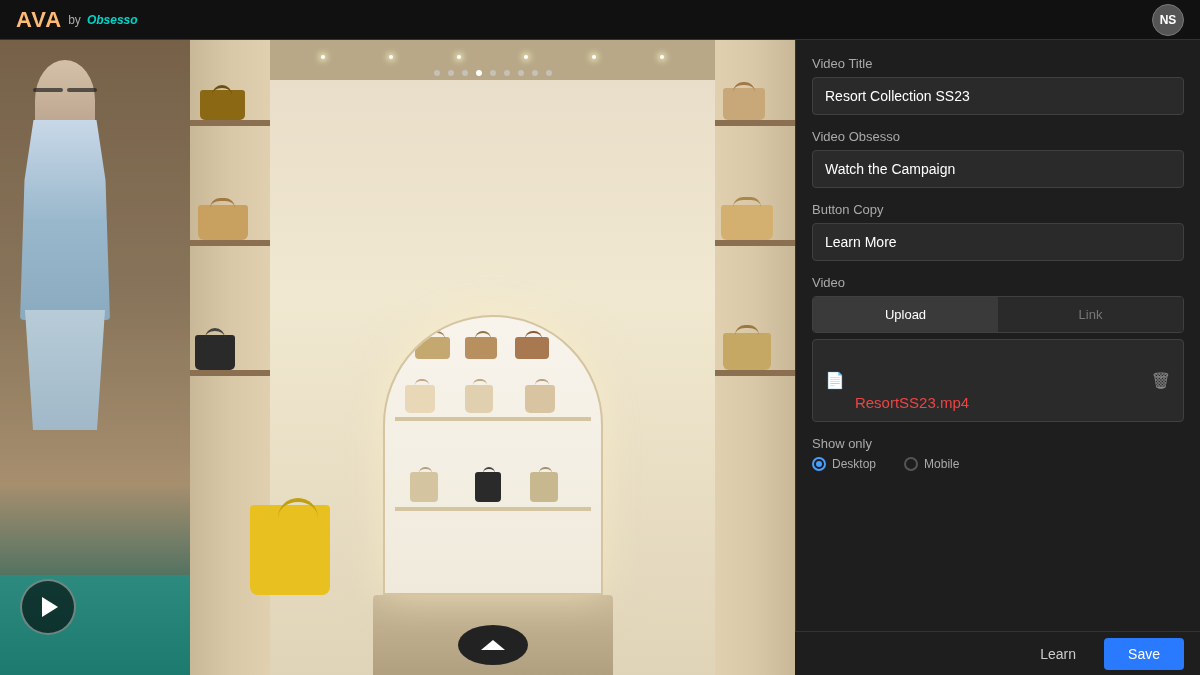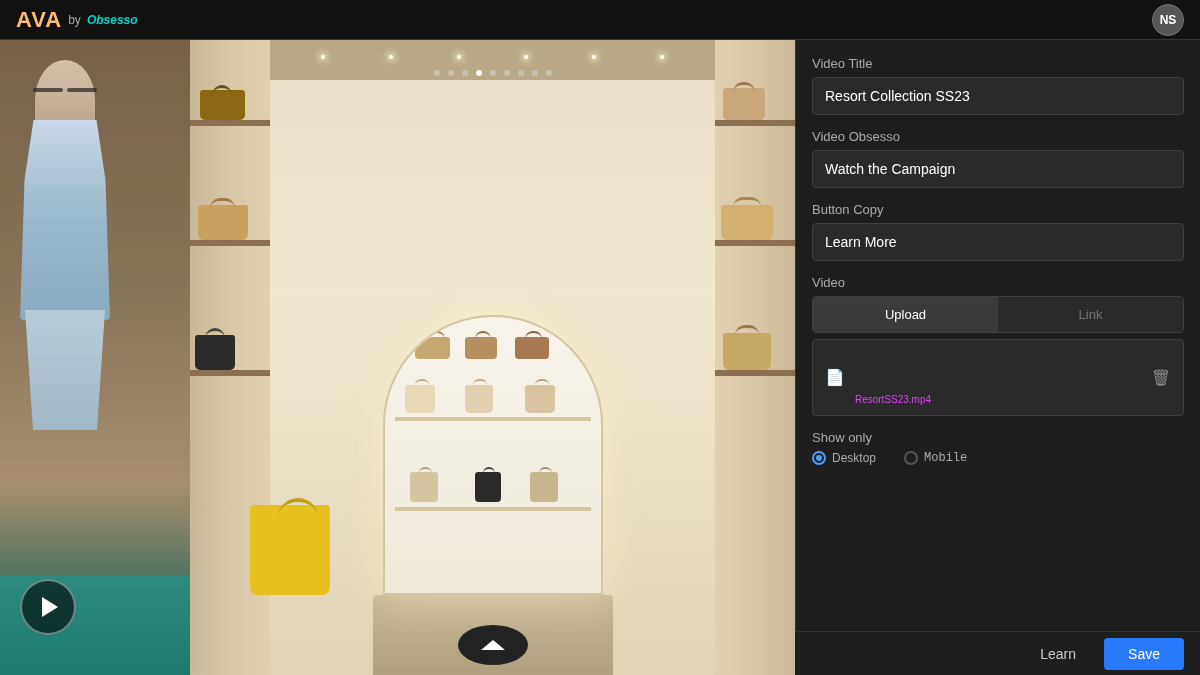--- a/index.html
+++ b/index.html
@@ -283,8 +283,8 @@
     }
     .file-name {
       flex: 1;
-      font-size: 10px;
-      color: #d946ef;
+      font-size: 15px;
+      color: #ef4444;
       margin-top: 44px;
     }
     .file-delete {

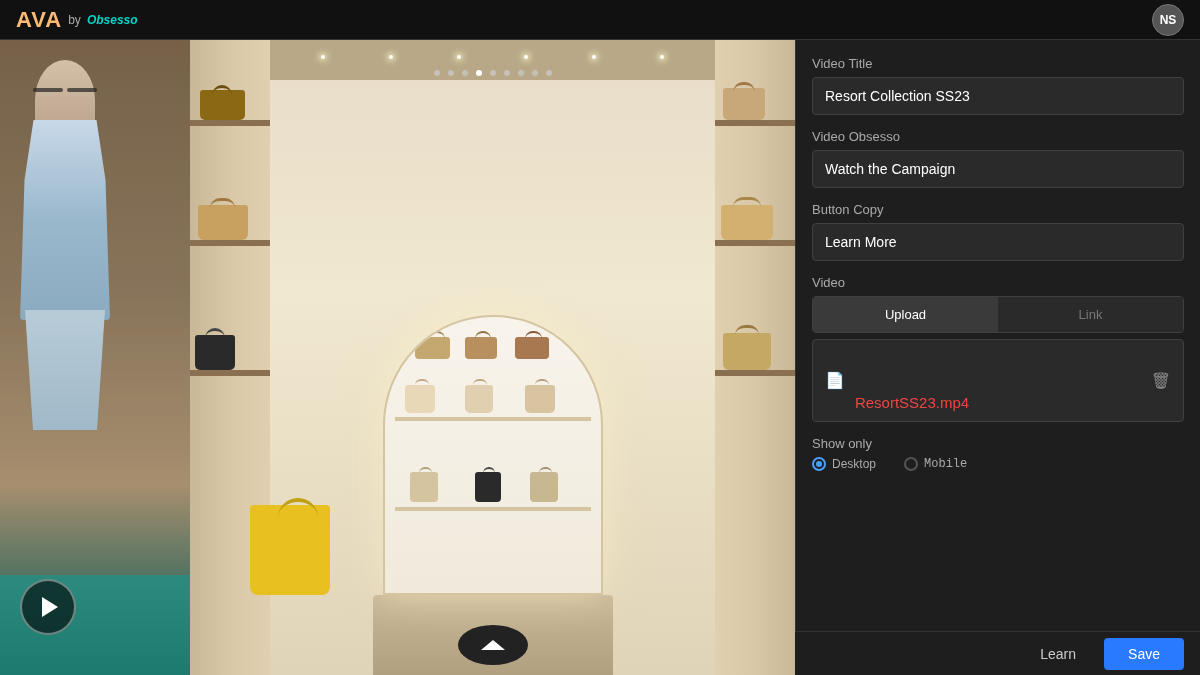--- a/index.html
+++ b/index.html
@@ -549,7 +549,7 @@
           <div class="radio-dot selected"></div>
           <span>Desktop</span>
         </div>
-        <div class="radio-option" style="margin-left:16px;font-family:Liberation Mono, monospace;">
+        <div class="radio-option" style="margin-left:16px;">
           <div class="radio-dot"></div>
           <span>Mobile</span>
         </div>

